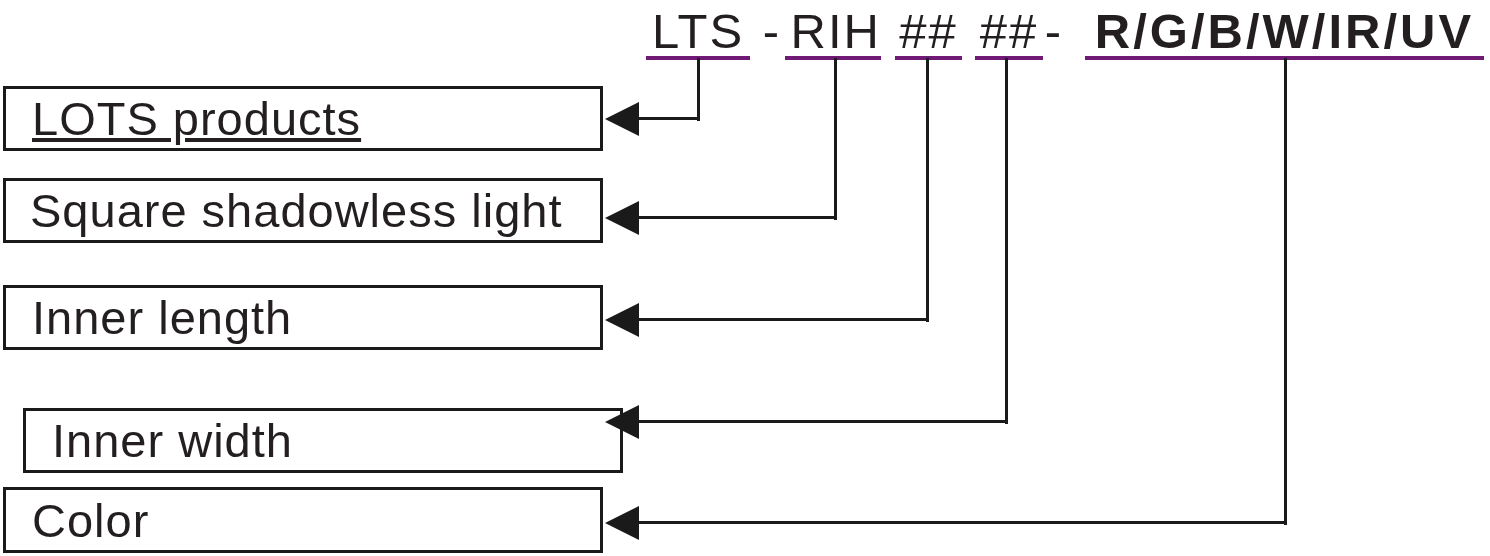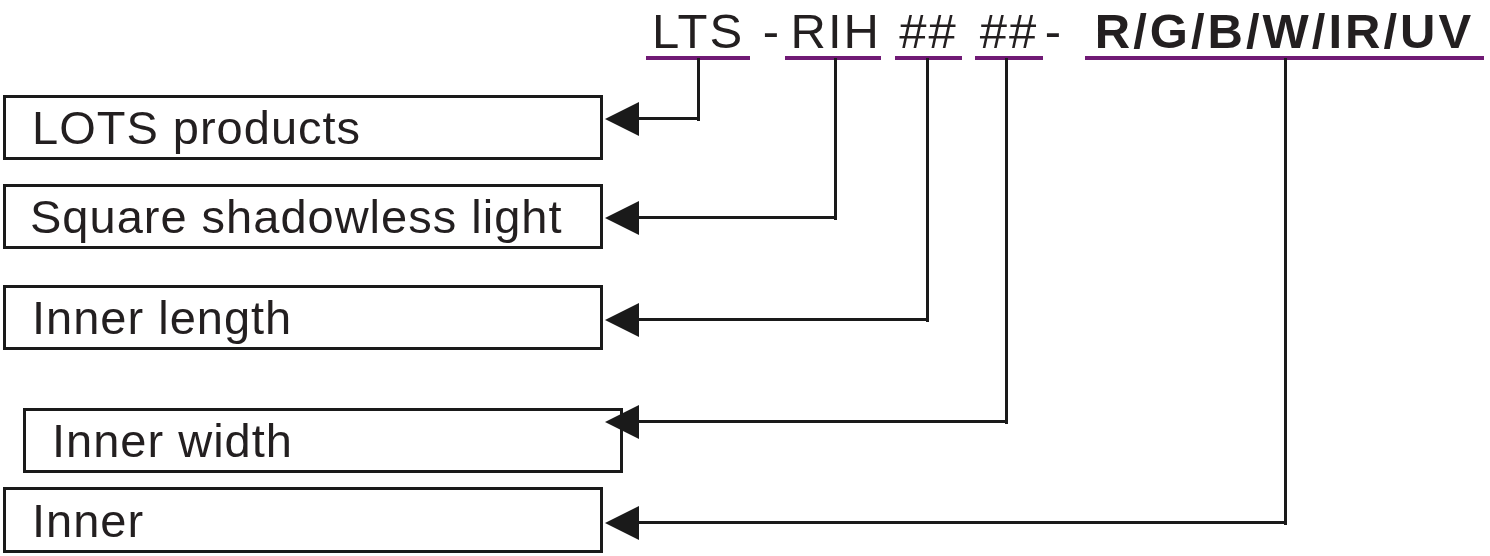--- a/index.html
+++ b/index.html
@@ -57,7 +57,7 @@
     white-space: nowrap;
     color: #231f20;
   }
-  .box-1 { top: 95px; }
+  .box-1 { top: 86px; text-decoration: underline; }
   .box-2 { top: 184px; padding-left: 24px; }
   .box-3 { top: 285px; }
   .box-4 { top: 408px; margin-left: 20px; }

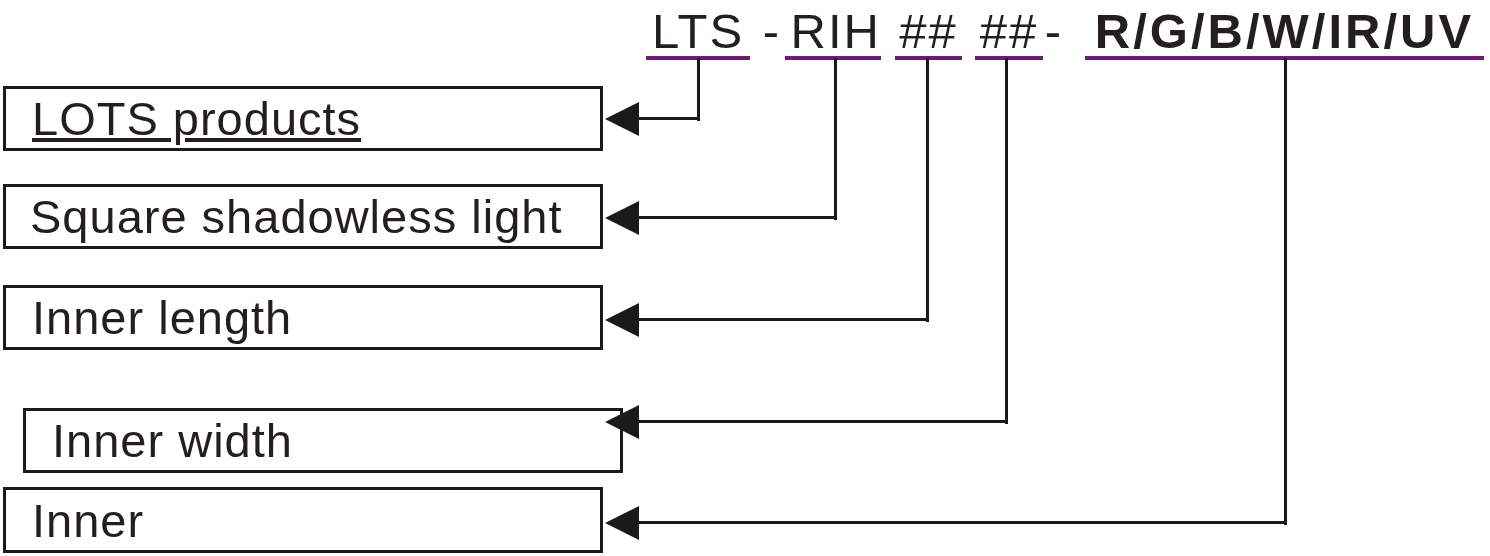--- a/index.html
+++ b/index.html
@@ -58,7 +58,7 @@
     color: #231f20;
   }
   .box-1 { top: 86px; text-decoration: underline; }
-  .box-2 { top: 184px; padding-left: 24px; }
+  .box-2 { top: 178px; padding-left: 24px; }
   .box-3 { top: 285px; }
   .box-4 { top: 408px; margin-left: 20px; }
   .box-5 { top: 487px; height: 66px; }

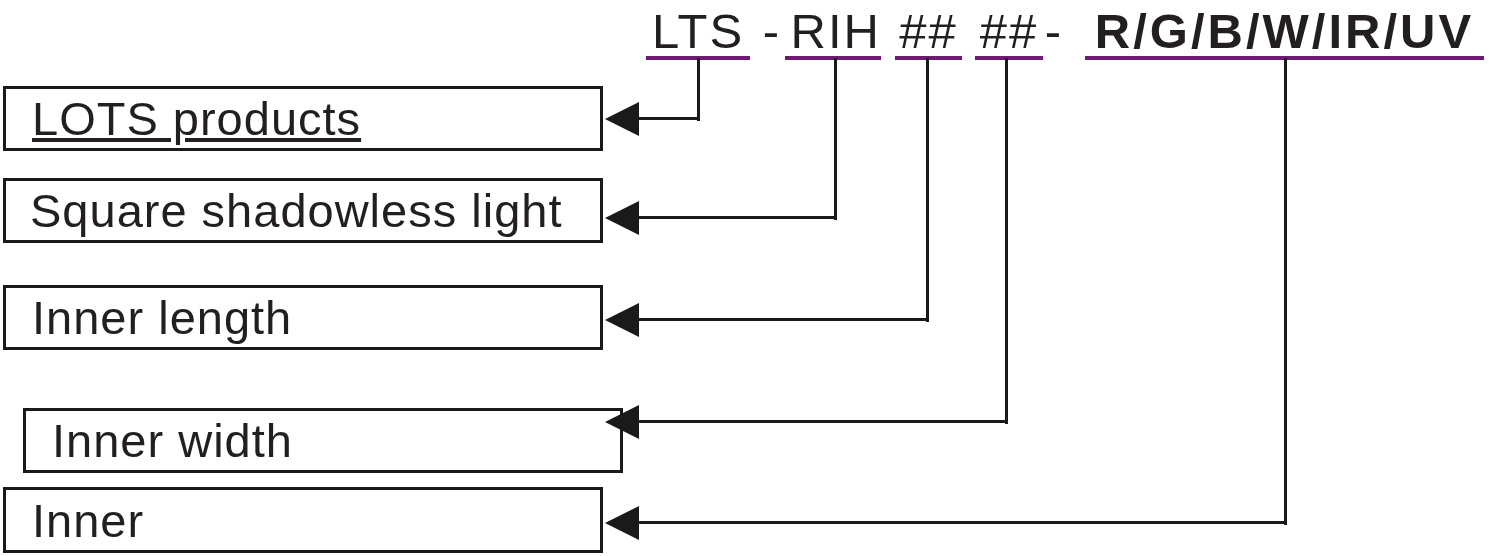--- a/index.html
+++ b/index.html
@@ -127,7 +127,7 @@
     <span class="label-text">Inner width</span>
   </div>
   <div class="label-box box-5">
-    <span class="label-text">Inner</span>
+    <span class="label-text">Color</span>
   </div>
 
   <div>

